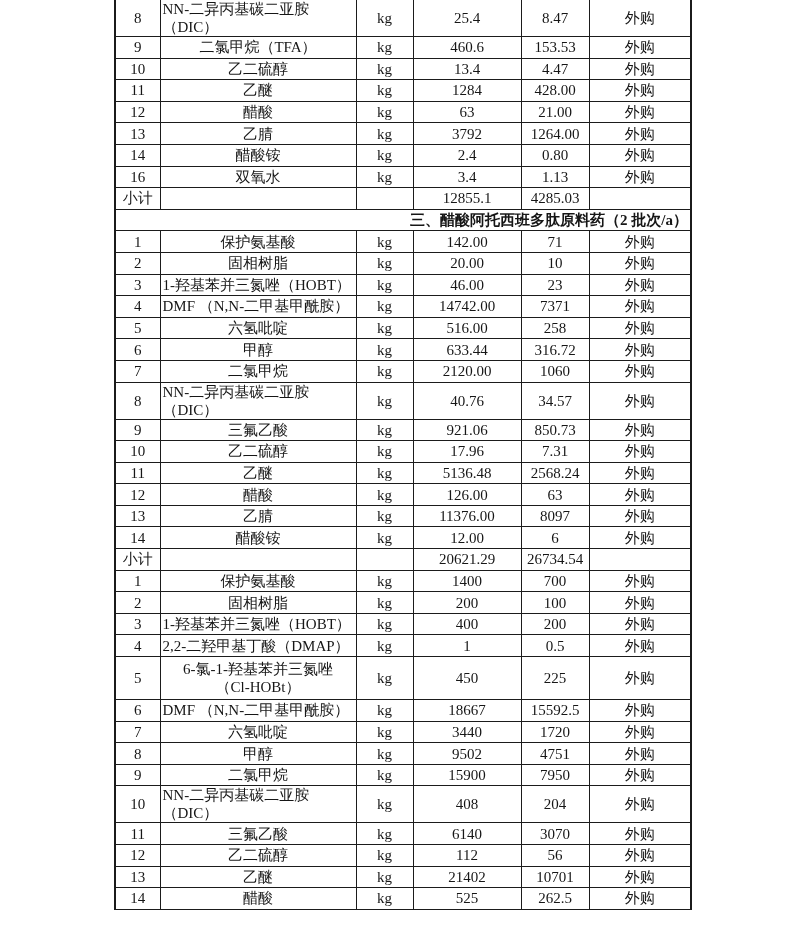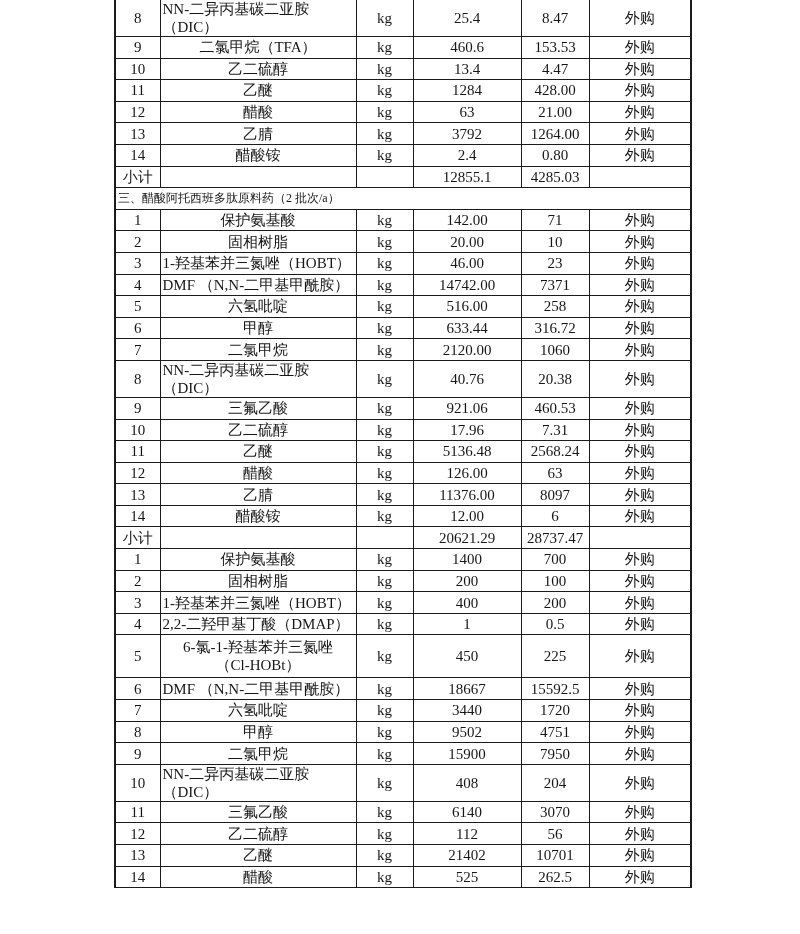--- a/index.html
+++ b/index.html
@@ -123,6 +123,14 @@
           <td class="cell-batch">0.80</td>
           <td class="cell-source">外购</td>
         </tr>
+        <tr class="data-row">
+          <td class="cell-no">16</td>
+          <td class="cell-name">双氧水</td>
+          <td class="cell-unit">kg</td>
+          <td class="cell-total">3.4</td>
+          <td class="cell-batch">1.13</td>
+          <td class="cell-source">外购</td>
+        </tr>
         <tr class="data-row subtotal-row">
           <td class="cell-no">小计</td>
           <td class="cell-name"></td>

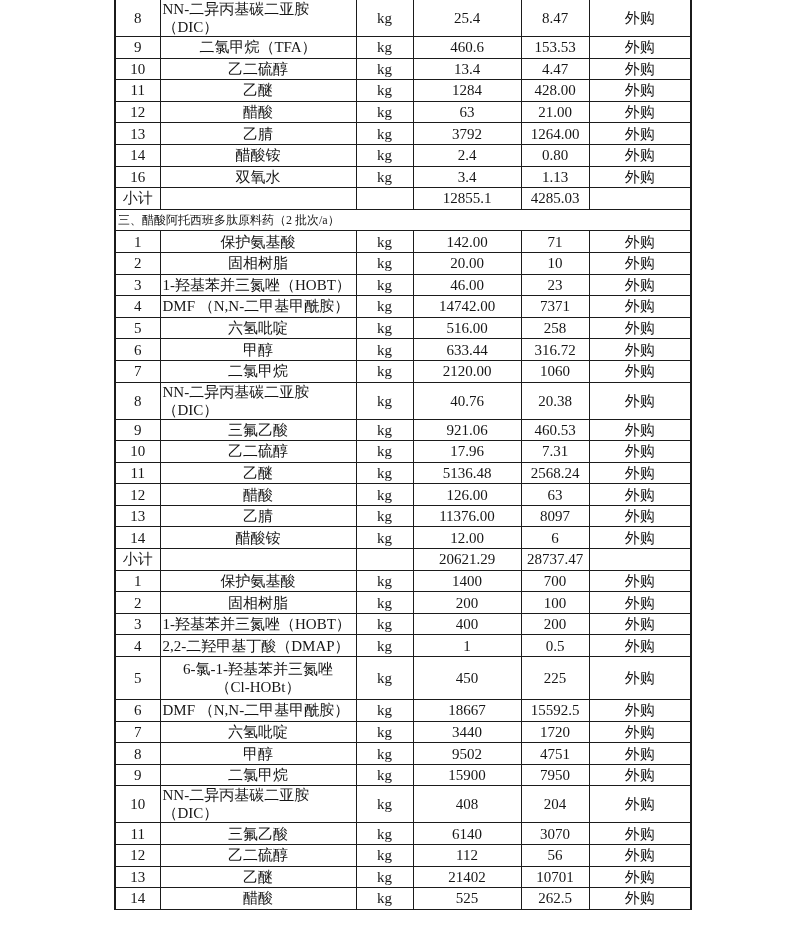--- a/index.html
+++ b/index.html
@@ -44,9 +44,9 @@
   tr.tall-row { height: 43px; }
   tr.section-row { height: 21.6px; }
   tr.section-row td {
-    font-weight: normal;
-    text-align: left;
-    font-size: 12px;
+    font-weight: bold;
+    text-align: right;
+    font-size: 15px;
   }
   td.cell-name.align-left { text-align: left; }
   td.cell-no, td.cell-unit, td.cell-total, td.cell-batch, td.cell-source {

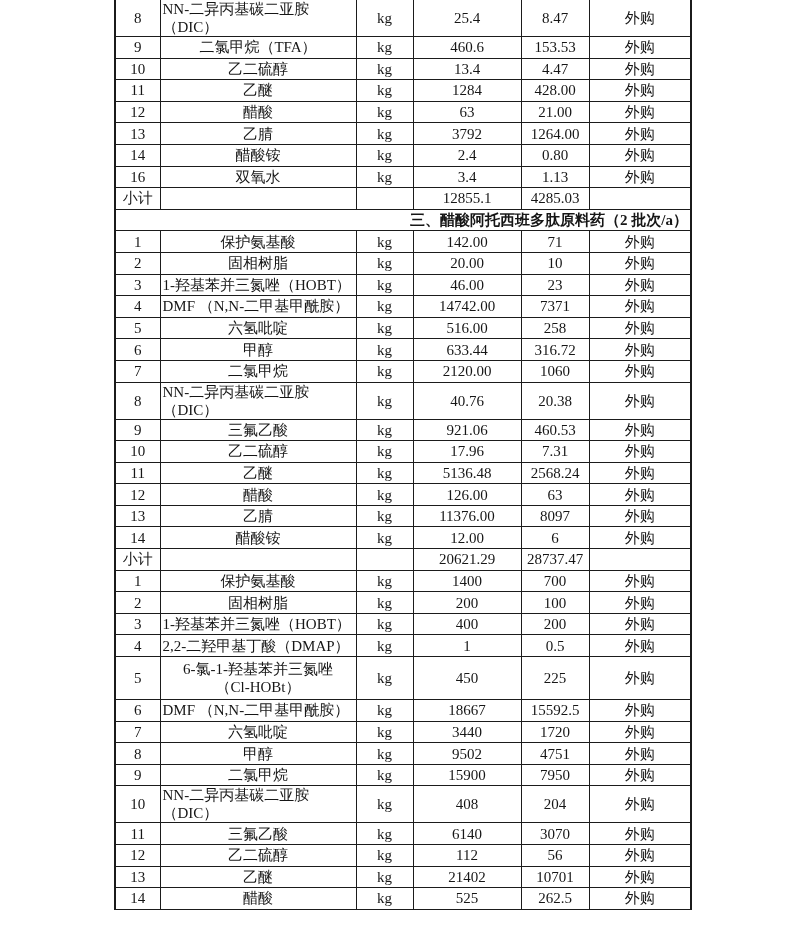--- a/index.html
+++ b/index.html
@@ -203,7 +203,7 @@
           <td class="cell-name align-left">NN-二异丙基碳二亚胺（DIC）</td>
           <td class="cell-unit">kg</td>
           <td class="cell-total">40.76</td>
-          <td class="cell-batch">20.38</td>
+          <td class="cell-batch">34.57</td>
           <td class="cell-source">外购</td>
         </tr>
         <tr class="data-row">

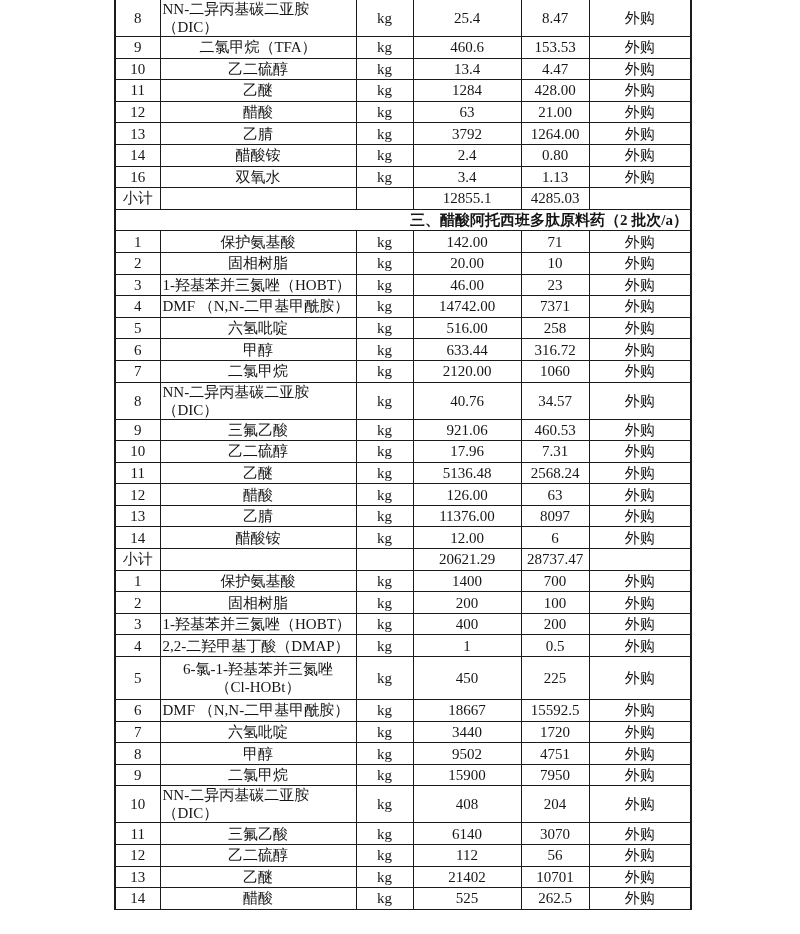--- a/index.html
+++ b/index.html
@@ -211,7 +211,7 @@
           <td class="cell-name">三氟乙酸</td>
           <td class="cell-unit">kg</td>
           <td class="cell-total">921.06</td>
-          <td class="cell-batch">460.53</td>
+          <td class="cell-batch">850.73</td>
           <td class="cell-source">外购</td>
         </tr>
         <tr class="data-row">

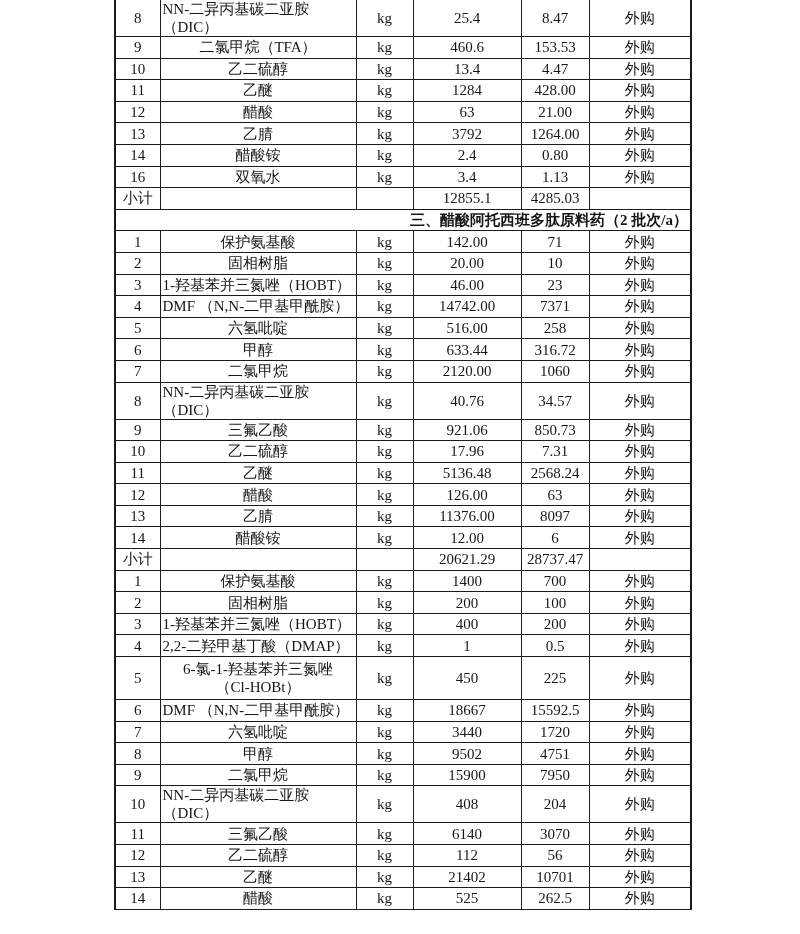--- a/index.html
+++ b/index.html
@@ -259,7 +259,7 @@
           <td class="cell-name"></td>
           <td class="cell-unit"></td>
           <td class="cell-total">20621.29</td>
-          <td class="cell-batch">28737.47</td>
+          <td class="cell-batch">26734.54</td>
           <td class="cell-source"></td>
         </tr>
         <tr class="data-row">

